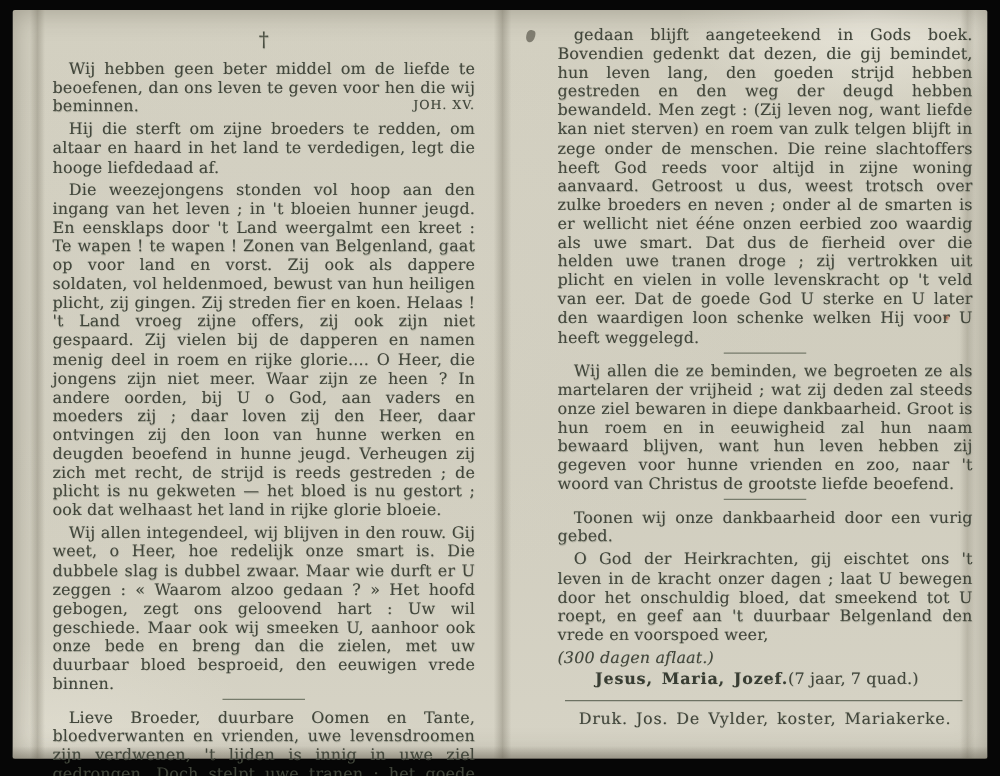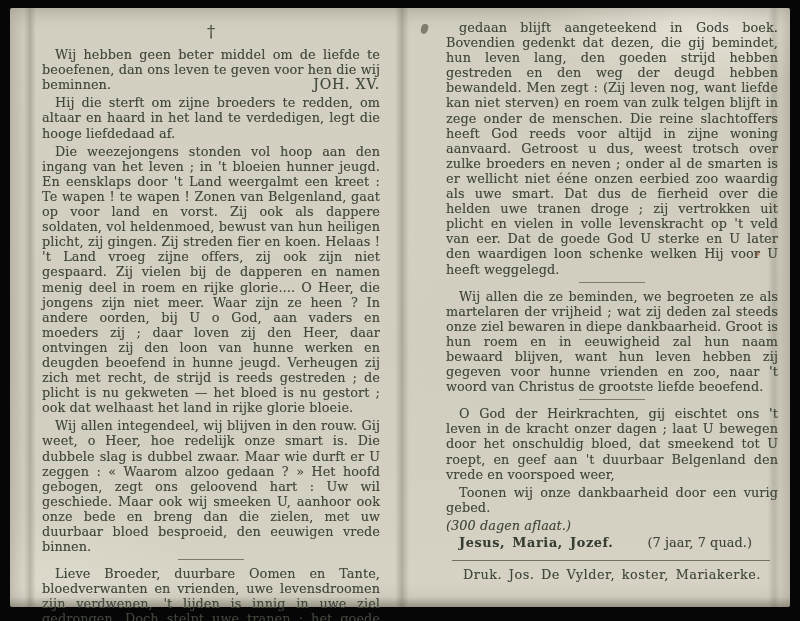--- a/index.html
+++ b/index.html
@@ -47,7 +47,7 @@
     margin:0 0 8px 0; color:#4a4f42; text-indent:0;
   }
   .epigraph { margin-bottom:2px; }
-  .epigraph-ref { float:right; font-size:14px; letter-spacing:0.8px; }
+  .epigraph-ref { float:right; font-size:10px; letter-spacing:0.8px; }
   .divider-short {
     width:66px; height:0; border:none;
     border-top:1.2px solid #767b6b;

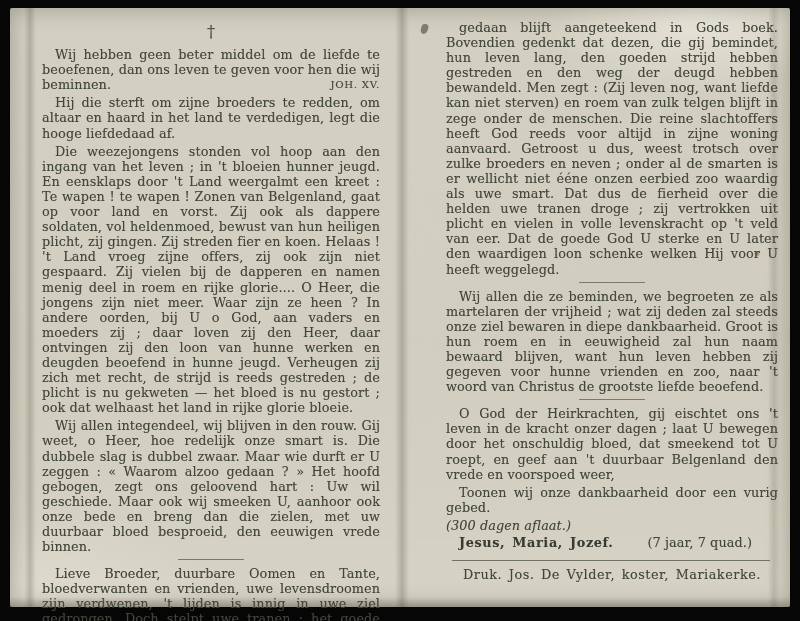--- a/index.html
+++ b/index.html
@@ -119,8 +119,8 @@
     <hr class="divider-short">
     <p>Wij allen die ze beminden, we begroeten ze als martelaren der vrijheid ; wat zij deden zal steeds onze ziel bewaren in diepe dankbaarheid. Groot is hun roem en in eeuwigheid zal hun naam bewaard blijven, want hun leven hebben zij gegeven voor hunne vrienden en zoo, naar 't woord van Christus de grootste liefde beoefend.</p>
     <hr class="divider-short">
+    <p>Toonen wij onze dankbaarheid door een vurig gebed.</p>
     <p>O God der Heirkrachten, gij eischtet ons 't leven in de kracht onzer dagen ; laat U bewegen door het onschuldig bloed, dat smeekend tot U roept, en geef aan 't duurbaar Belgenland den vrede en voorspoed weer,</p>
-    <p>Toonen wij onze dankbaarheid door een vurig gebed.</p>
     <p class="indulgence">(300 dagen aflaat.)</p>
     <div class="prayer-row">
       <span class="bold-part">Jesus, Maria, Jozef.</span>

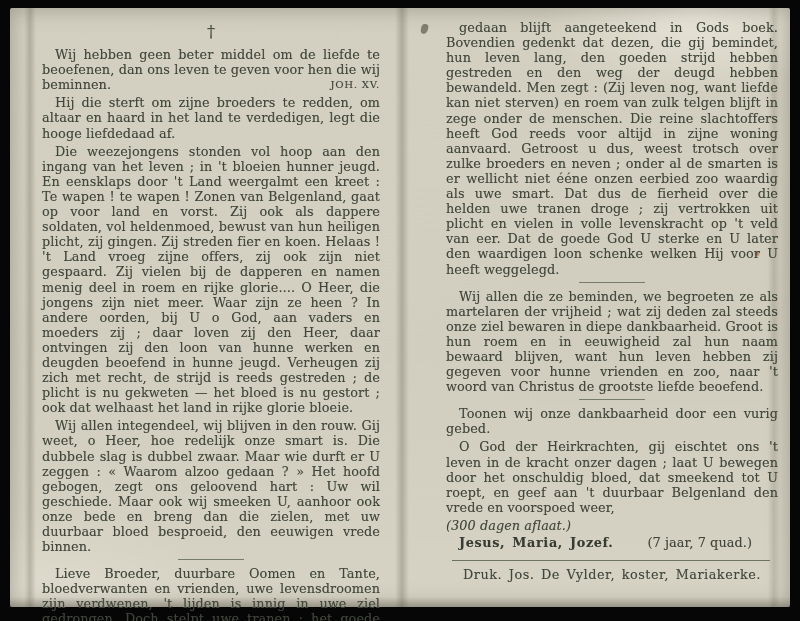--- a/index.html
+++ b/index.html
@@ -64,7 +64,7 @@
     padding-right:26px; margin-bottom:2px !important;
   }
   .prayer-row {
-    display:flex; justify-content:space-between; align-items:baseline;
+    display:flex; justify-content:center; align-items:baseline;
     padding-left:13px; padding-right:26px; margin-bottom:4px;
   }
   .prayer-row .bold-part { font-weight:bold; color:#383d33; letter-spacing:0.7px; word-spacing:2px; }

